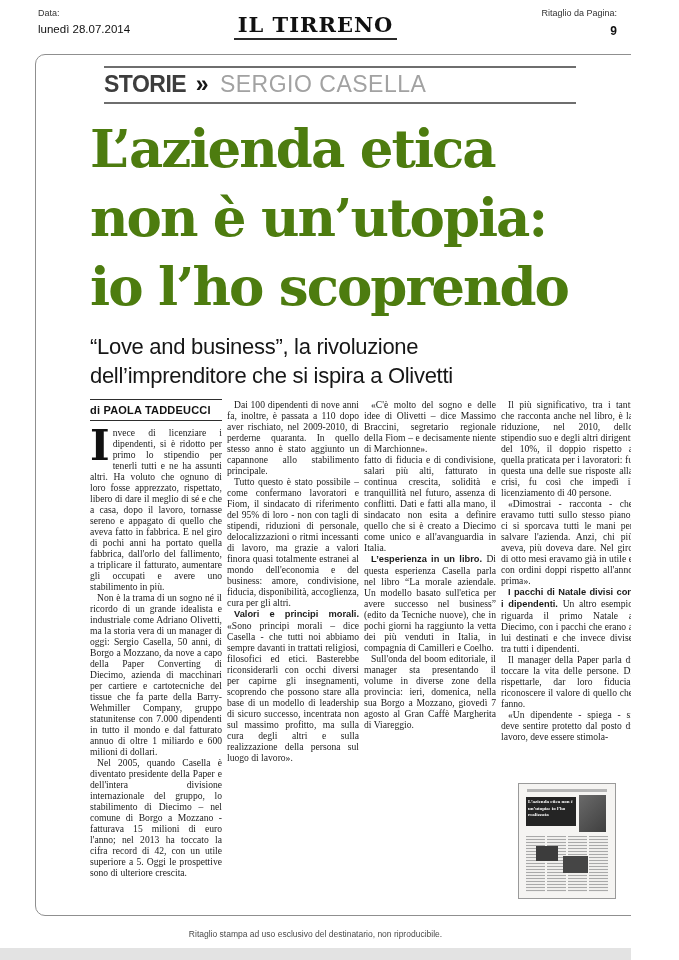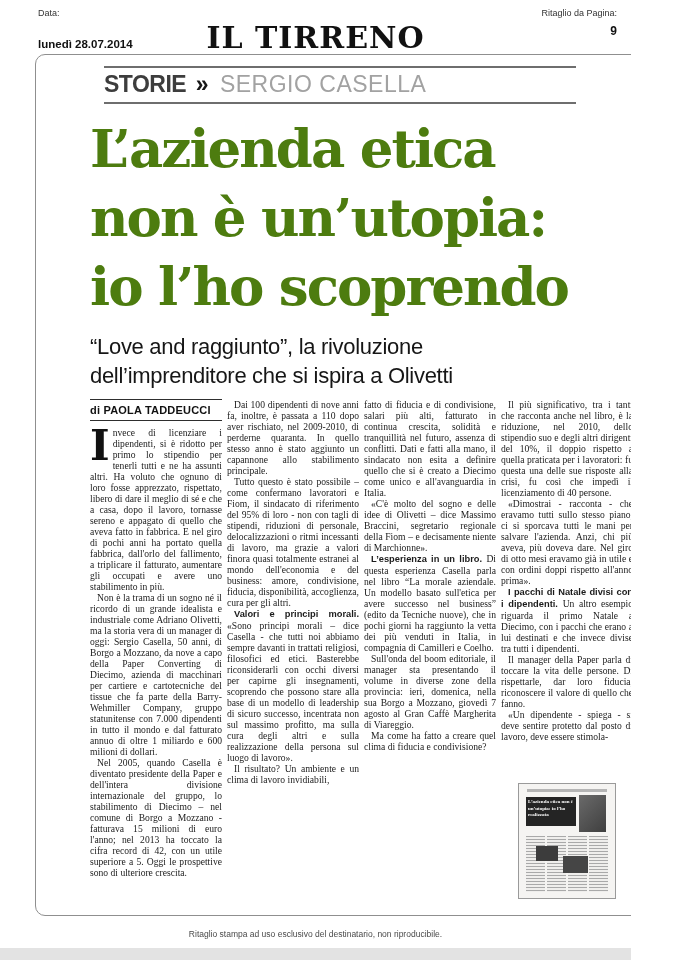--- a/index.html
+++ b/index.html
@@ -9,7 +9,7 @@
   
   .hdr-left{position:absolute;left:38px;top:8px;}
   .hdr-label{font-size:9px;color:#333;}
-  .hdr-date{font-size:11.5px;font-weight:bold;color:#111;margin-top:20px;}
+  .hdr-date{font-size:11.5px;font-weight:normal;color:#111;margin-top:5px;}
   .masthead-wrap{position:absolute;left:0;right:0;top:12px;text-align:center;}
   .masthead{display:inline-block;font-family:"DejaVu Serif",serif;font-weight:bold;
             font-size:30px;letter-spacing:1px;color:#111;border-bottom:2.5px solid #2a2a2a;

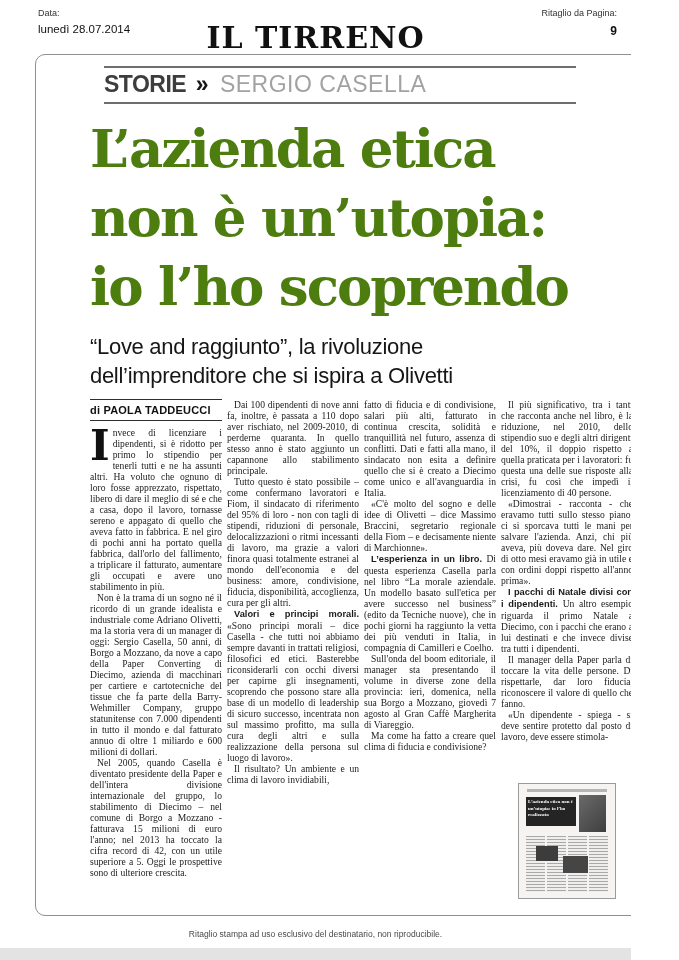--- a/index.html
+++ b/index.html
@@ -12,8 +12,8 @@
   .hdr-date{font-size:11.5px;font-weight:normal;color:#111;margin-top:5px;}
   .masthead-wrap{position:absolute;left:0;right:0;top:12px;text-align:center;}
   .masthead{display:inline-block;font-family:"DejaVu Serif",serif;font-weight:bold;
-            font-size:30px;letter-spacing:1px;color:#111;border-bottom:2.5px solid #2a2a2a;
-            padding:0 4px 1px 4px;margin-top:8px;}
+            font-size:21px;letter-spacing:1px;color:#111;border-bottom:2.5px solid #2a2a2a;
+            padding:0 4px 1px 4px;}
   .hdr-right{position:absolute;right:14px;top:8px;text-align:right;}
   .hdr-page{font-size:12px;font-weight:bold;color:#111;margin-top:6px;}
 

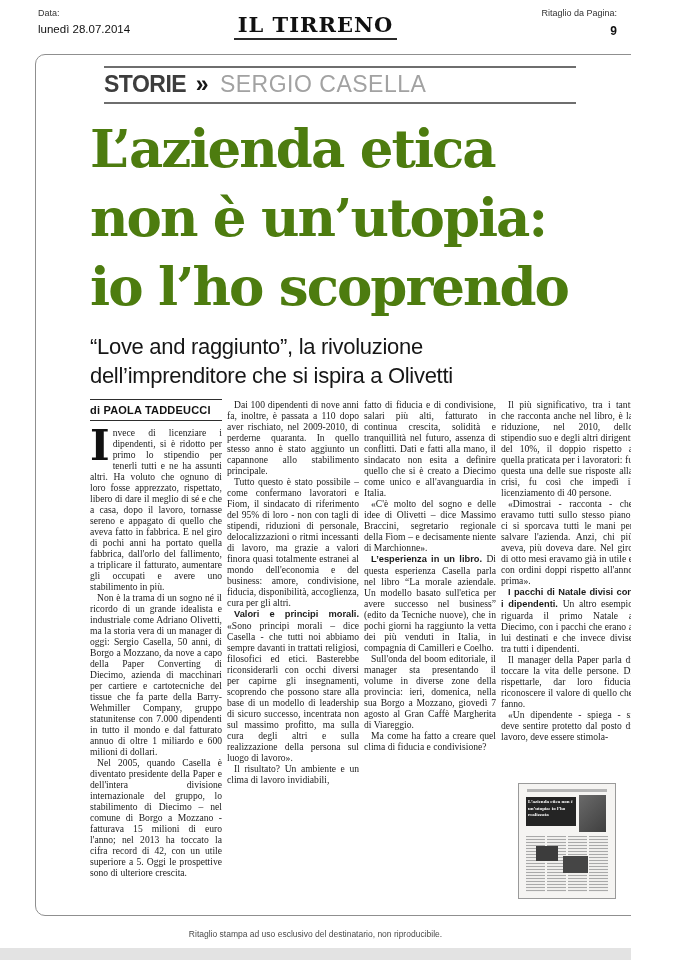--- a/index.html
+++ b/index.html
@@ -99,7 +99,7 @@
     </div>
 
     <div class="deck">
-      <div>“Love and raggiunto”, la rivoluzione</div>
+      <div>“Love and business”, la rivoluzione</div>
       <div>dell’imprenditore che si ispira a Olivetti</div>
     </div>
 

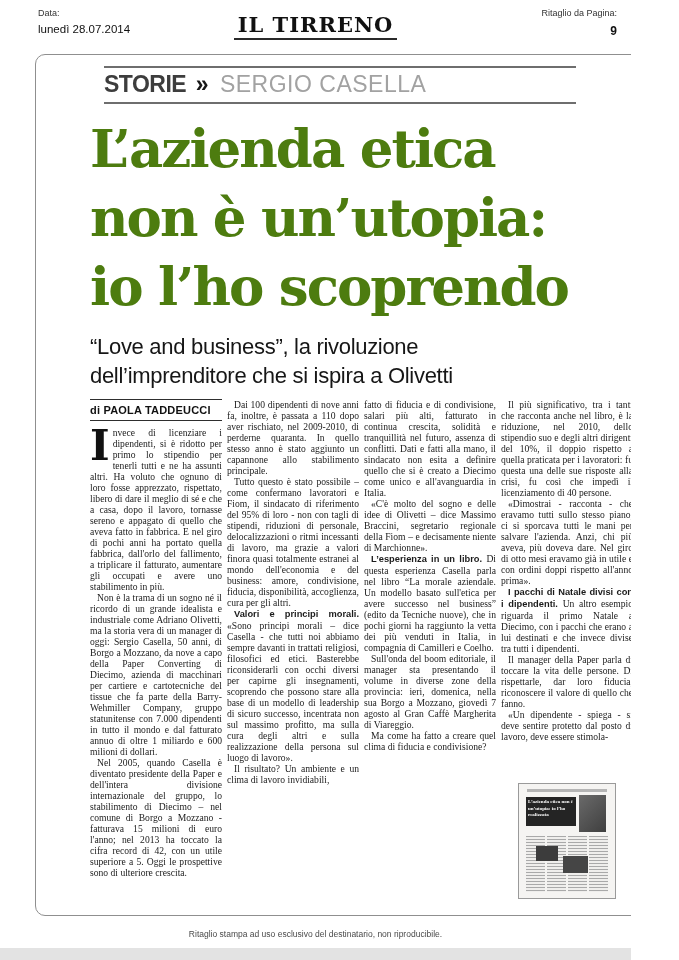--- a/index.html
+++ b/index.html
@@ -122,8 +122,8 @@
       </div>
       <div class="col">
         <div>
+            <p class="para">«C'è molto del sogno e delle idee di Olivetti – dice Massimo Braccini, segretario regionale della Fiom – e decisamente niente di Marchionne».</p>
             <p class="para noindent">fatto di fiducia e di condivisione, salari più alti, fatturato in continua crescita, solidità e tranquillità nel futuro, assenza di conflitti. Dati e fatti alla mano, il sindacato non esita a definire quello che si è creato a Diecimo come unico e all'avanguardia in Italia.</p>
-            <p class="para">«C'è molto del sogno e delle idee di Olivetti – dice Massimo Braccini, segretario regionale della Fiom – e decisamente niente di Marchionne».</p>
             <p class="para"><span class="runin">L’esperienza in un libro. </span>Di questa esperienza Casella parla nel libro “La morale aziendale. Un modello basato sull'etica per avere successo nel business” (edito da Tecniche nuove), che in pochi giorni ha raggiunto la vetta dei più venduti in Italia, in compagnia di Camilleri e Coelho.</p>
             <p class="para">Sull'onda del boom editoriale, il manager sta presentando il volume in diverse zone della provincia: ieri, domenica, nella sua Borgo a Mozzano, giovedì 7 agosto al Gran Caffè Margherita di Viareggio.</p>
             <p class="para">Ma come ha fatto a creare quel clima di fiducia e condivisione?</p>

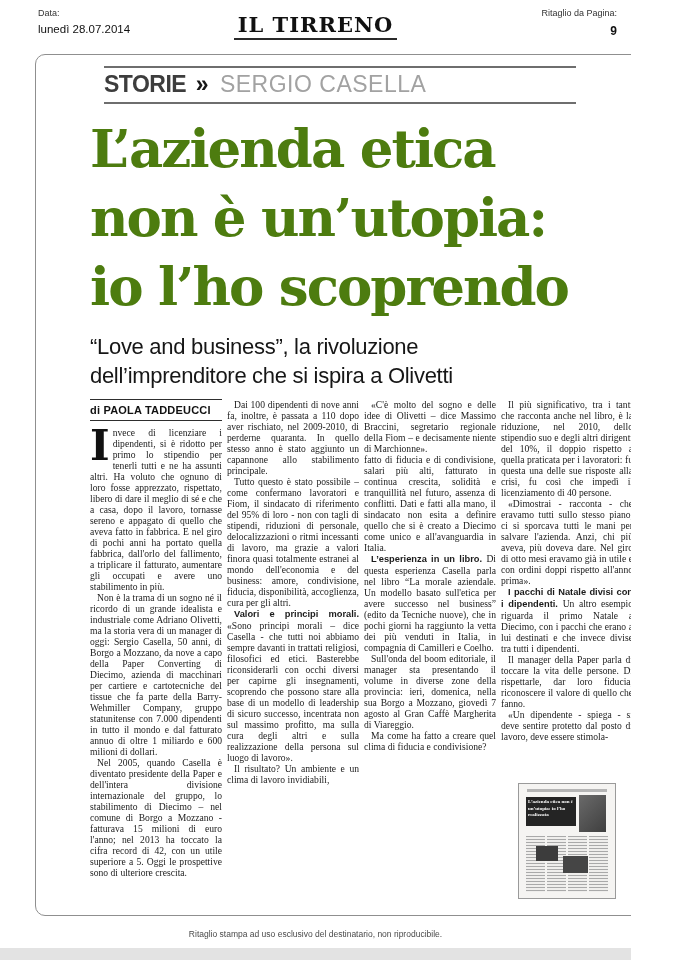--- a/index.html
+++ b/index.html
@@ -126,7 +126,6 @@
             <p class="para noindent">fatto di fiducia e di condivisione, salari più alti, fatturato in continua crescita, solidità e tranquillità nel futuro, assenza di conflitti. Dati e fatti alla mano, il sindacato non esita a definire quello che si è creato a Diecimo come unico e all'avanguardia in Italia.</p>
             <p class="para"><span class="runin">L’esperienza in un libro. </span>Di questa esperienza Casella parla nel libro “La morale aziendale. Un modello basato sull'etica per avere successo nel business” (edito da Tecniche nuove), che in pochi giorni ha raggiunto la vetta dei più venduti in Italia, in compagnia di Camilleri e Coelho.</p>
             <p class="para">Sull'onda del boom editoriale, il manager sta presentando il volume in diverse zone della provincia: ieri, domenica, nella sua Borgo a Mozzano, giovedì 7 agosto al Gran Caffè Margherita di Viareggio.</p>
-            <p class="para">Ma come ha fatto a creare quel clima di fiducia e condivisione?</p>
           </div>
       </div>
       <div class="col">

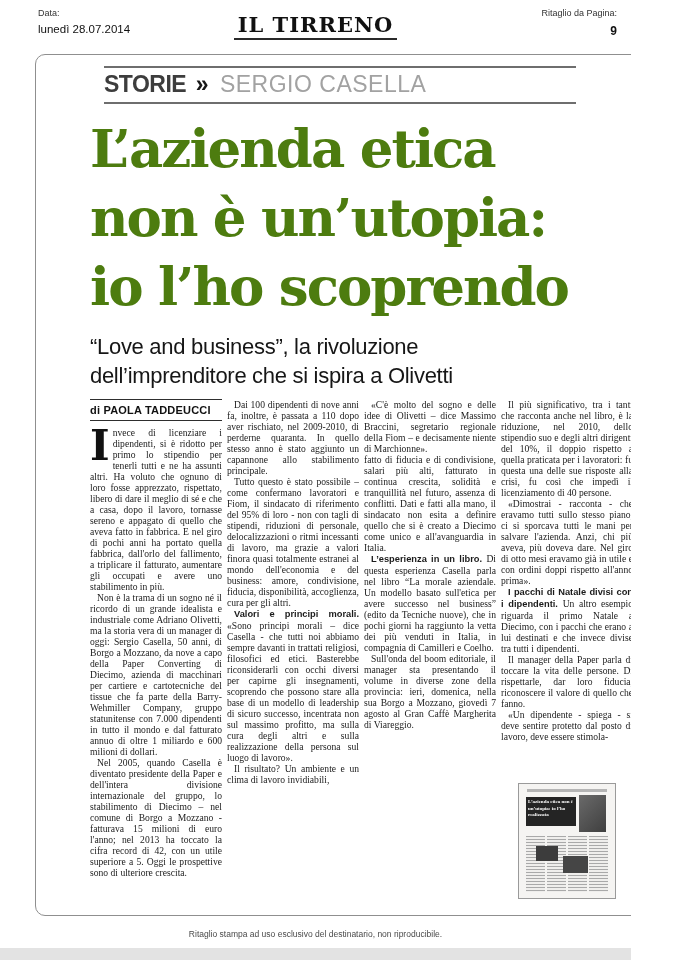--- a/index.html
+++ b/index.html
@@ -117,7 +117,6 @@
             <p class="para">Dai 100 dipendenti di nove anni fa, inoltre, è passata a 110 dopo aver rischiato, nel 2009-2010, di perderne quaranta. In quello stesso anno è stato aggiunto un capannone allo stabilimento principale.</p>
             <p class="para">Tutto questo è stato possibile – come confermano lavoratori e Fiom, il sindacato di riferimento del 95% di loro - non con tagli di stipendi, riduzioni di personale, delocalizzazioni o ritmi incessanti di lavoro, ma grazie a valori finora quasi totalmente estranei al mondo dell'economia e del business: amore, condivisione, fiducia, disponibilità, accoglienza, cura per gli altri.</p>
             <p class="para"><span class="runin">Valori e principi morali. </span>«Sono principi morali – dice Casella - che tutti noi abbiamo sempre davanti in trattati religiosi, filosofici ed etici. Basterebbe riconsiderarli con occhi diversi per capirne gli insegnamenti, scoprendo che possono stare alla base di un modello di leadership di sicuro successo, incentrata non sul massimo profitto, ma sulla cura degli altri e sulla realizzazione della persona sul luogo di lavoro».</p>
-            <p class="para">Il risultato? Un ambiente e un clima di lavoro invidiabili,</p>
           </div>
       </div>
       <div class="col">

